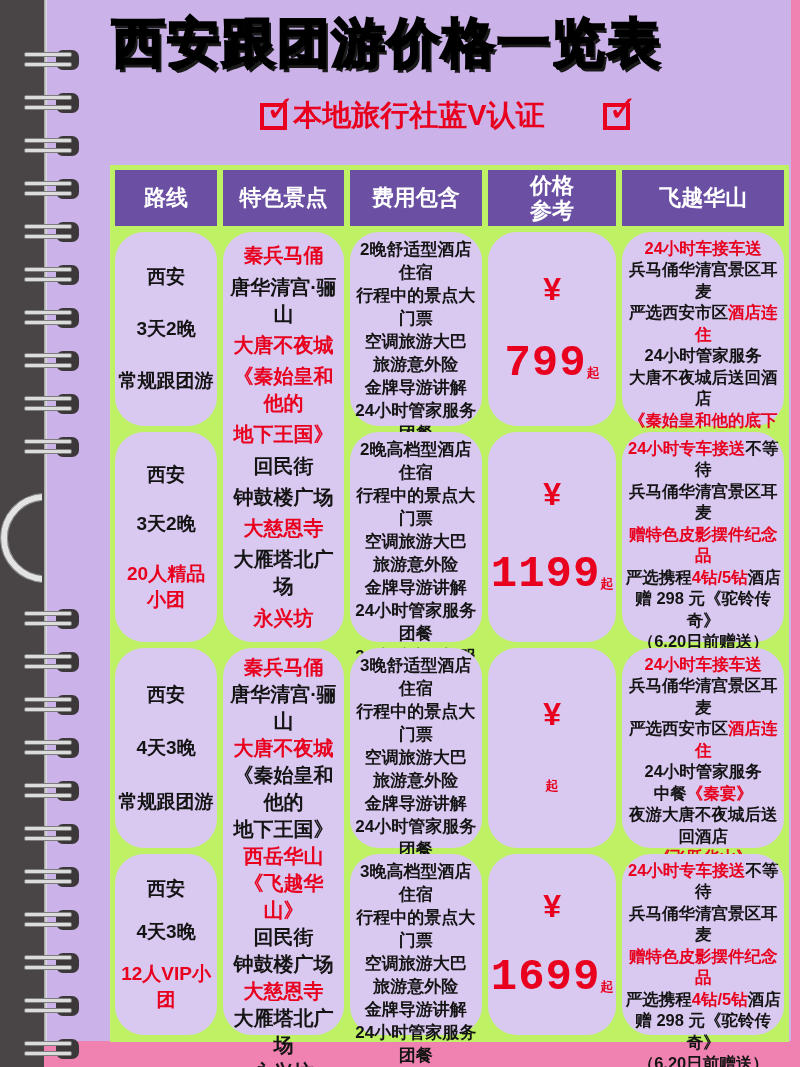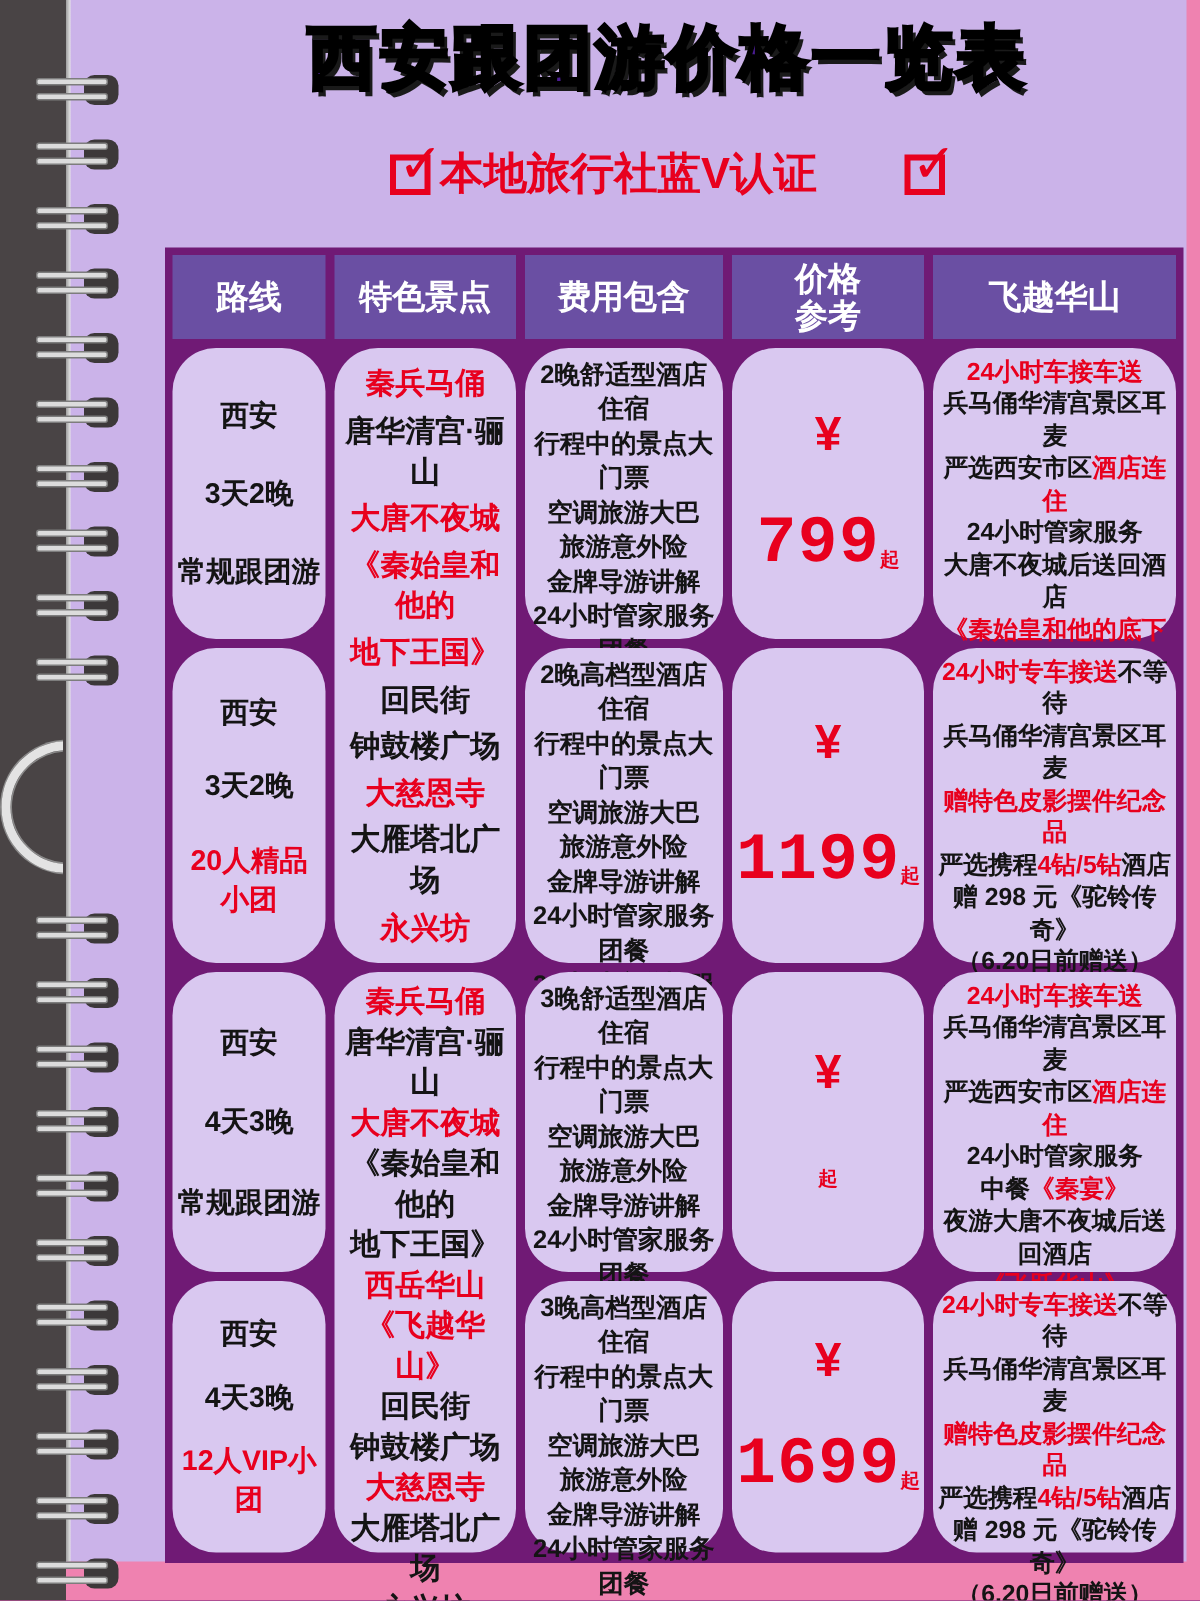--- a/index.html
+++ b/index.html
@@ -22,8 +22,8 @@
     border:6px solid #e3e3e3;box-shadow:0 0 0 1px #8a8a8a inset, 0 0 0 1px #8a8a8a;
     clip-path:inset(-6px 47px -6px -6px);}
 
-  .title{position:absolute;left:112px;top:8px;width:666px;text-align:center;z-index:3;
-    font-size:46px;font-weight:900;color:#4c1d95;letter-spacing:2px;
+  .title{position:absolute;left:112px;top:8px;width:666px;z-index:3;
+    font-size:53px;font-weight:900;color:#000000;letter-spacing:2px;
     -webkit-text-stroke:2.4px #000;text-shadow:3px 4px 0 #1a1a1a;}
   .badges{position:absolute;left:112px;top:96px;width:666px;display:flex;justify-content:center;gap:58px;z-index:3;}
   .badge{display:flex;align-items:center;gap:6px;color:var(--red);font-size:29px;font-weight:900;}

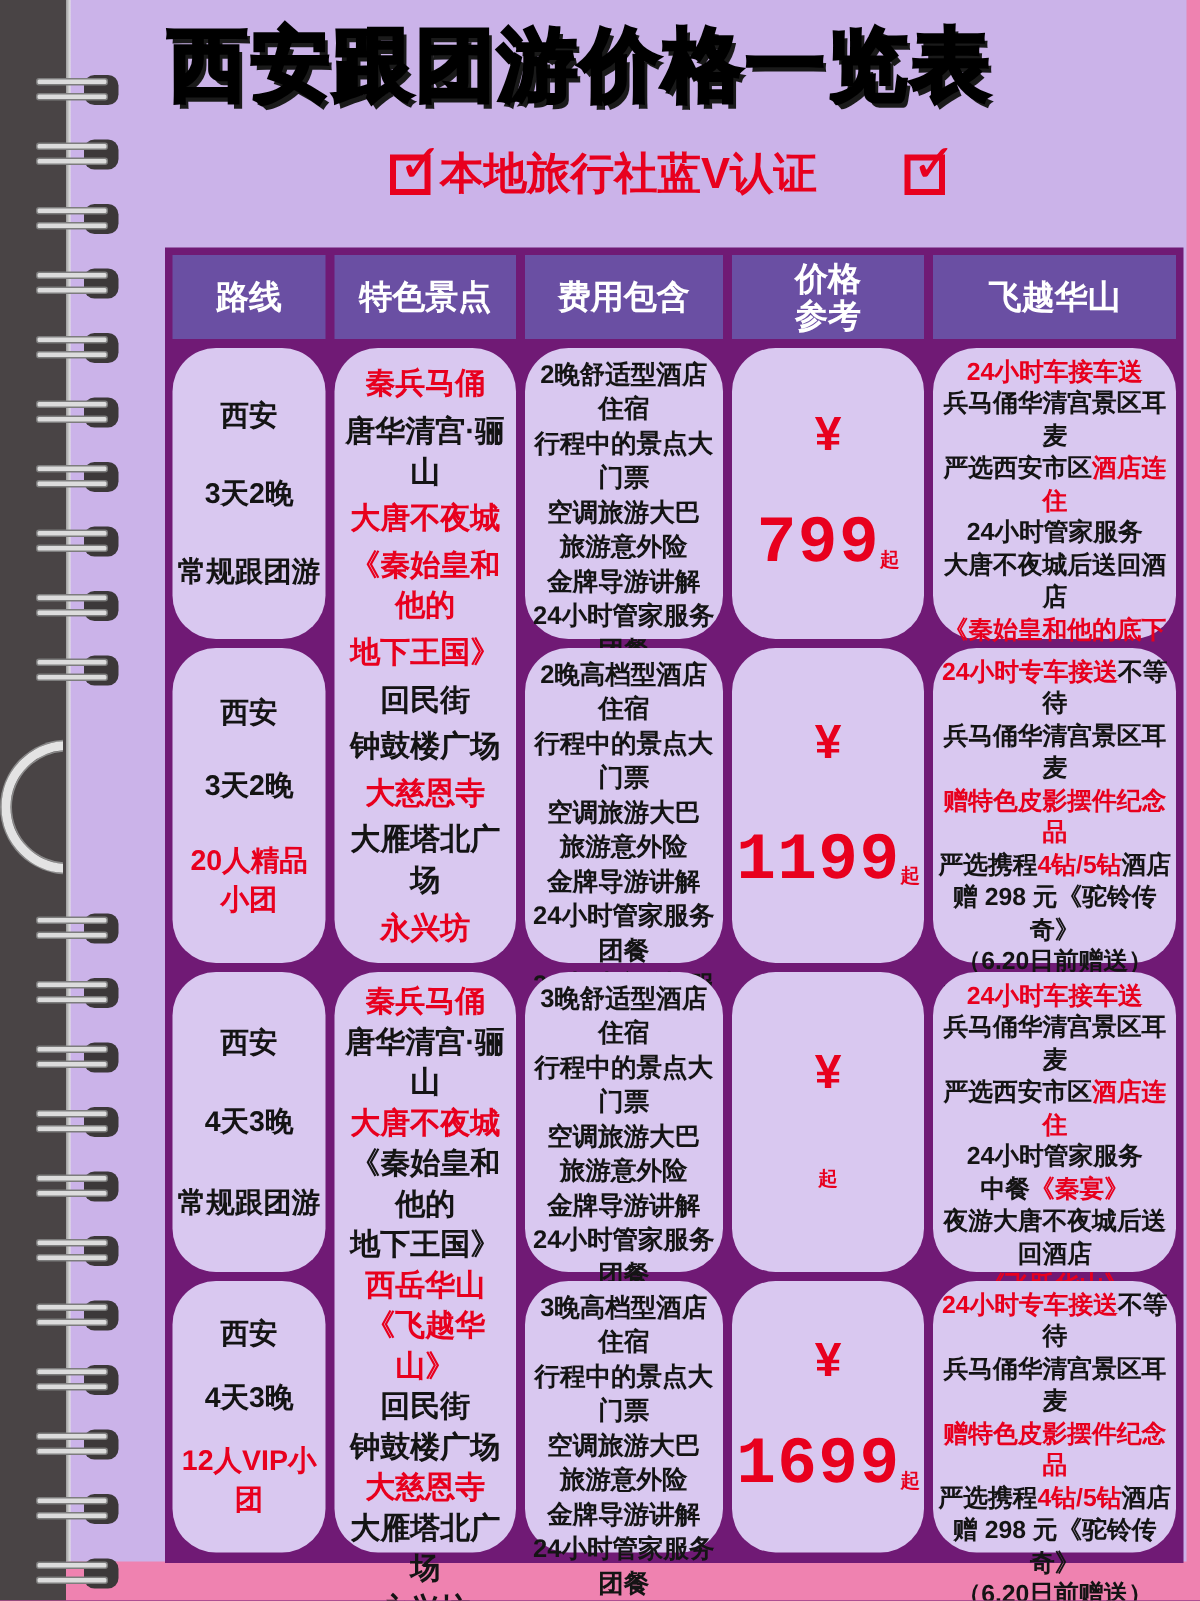--- a/index.html
+++ b/index.html
@@ -30,7 +30,7 @@
   .chk{position:relative;width:27px;height:27px;border:4px solid var(--red);display:inline-block;flex:0 0 auto;}
   .chk .mk{position:absolute;left:1px;top:-16px;font-size:36px;font-weight:900;color:var(--red);line-height:1;}
 
-  .tbl{position:absolute;left:110px;top:165px;width:679px;height:877px;background:#701a75;z-index:3;
+  .tbl{position:absolute;left:110px;top:165px;width:679px;height:877px;background:#bef264;z-index:3;
     padding:5px;display:grid;gap:6px;
     grid-template-columns:110fr 130fr 142fr 87fr 174fr;
     grid-template-rows:56px 194px 210px 200px 181px;}

